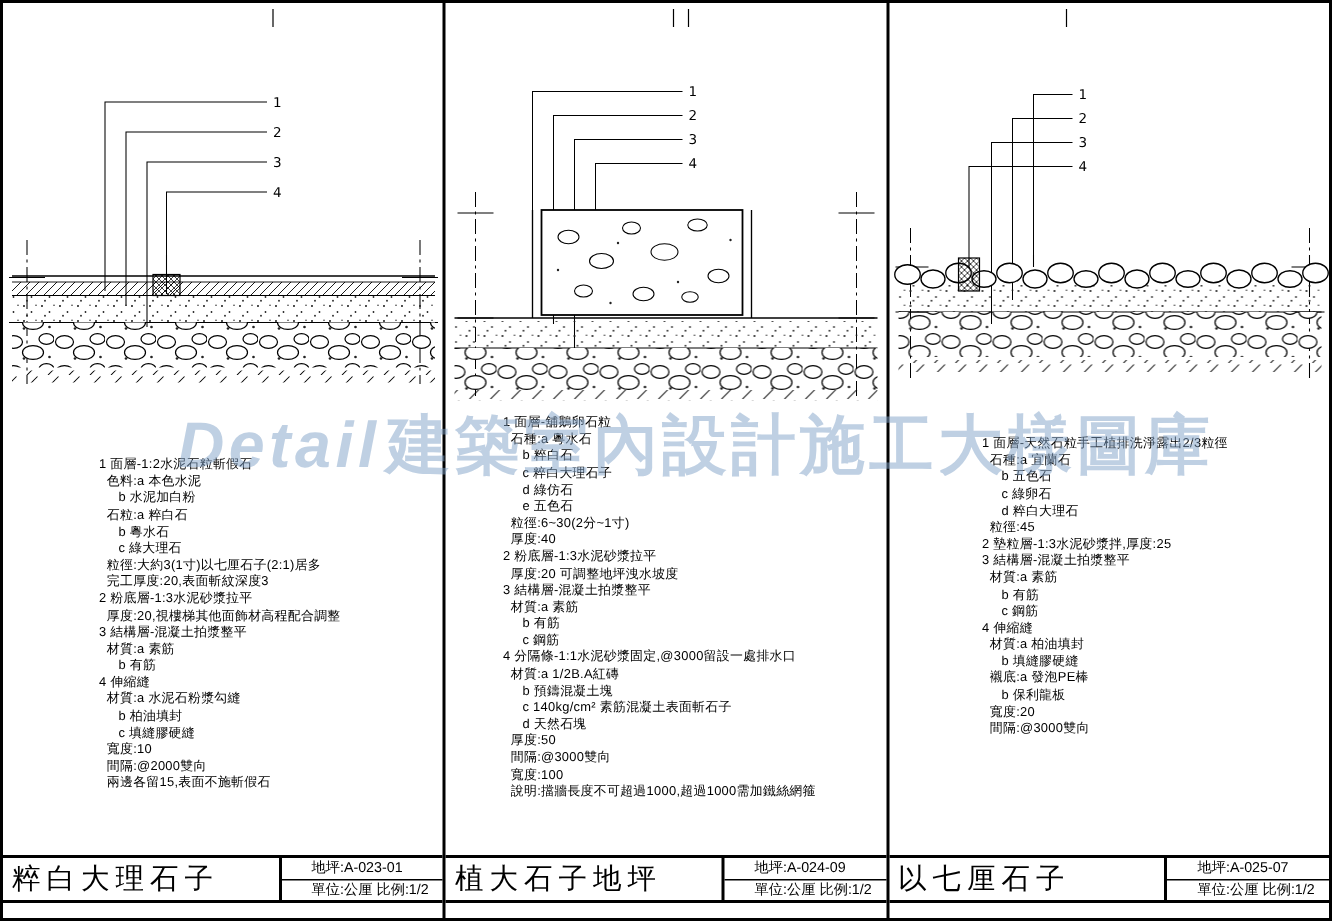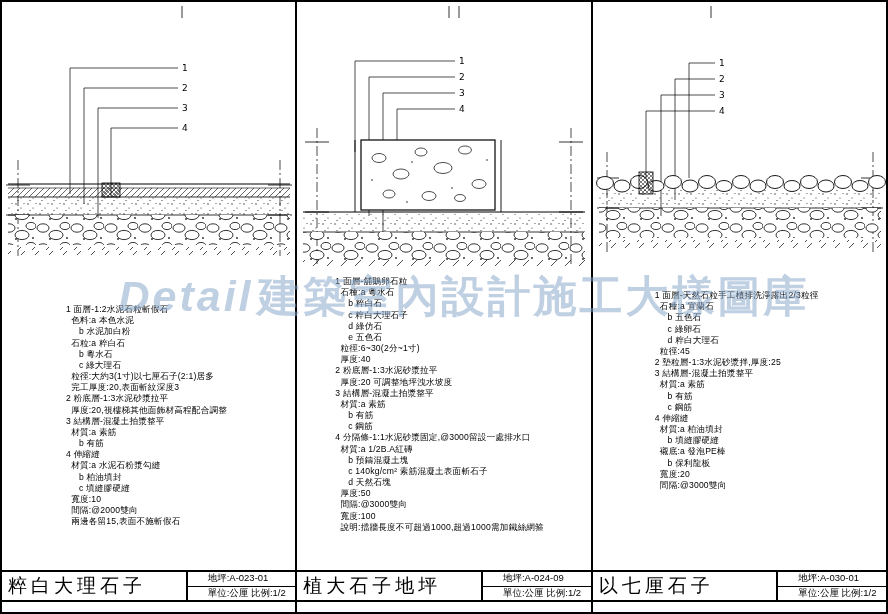--- a/index.html
+++ b/index.html
@@ -244,7 +244,7 @@
       <div class="titleblock">
         <div class="tb-title">以七厘石子</div>
         <div class="tb-meta">
-          <div class="m1">地坪:A-030-01</div>
+          <div class="m1">地坪:A-025-07</div>
           <div class="m2">單位:公厘 比例:1/2</div>
         </div>
       </div>

